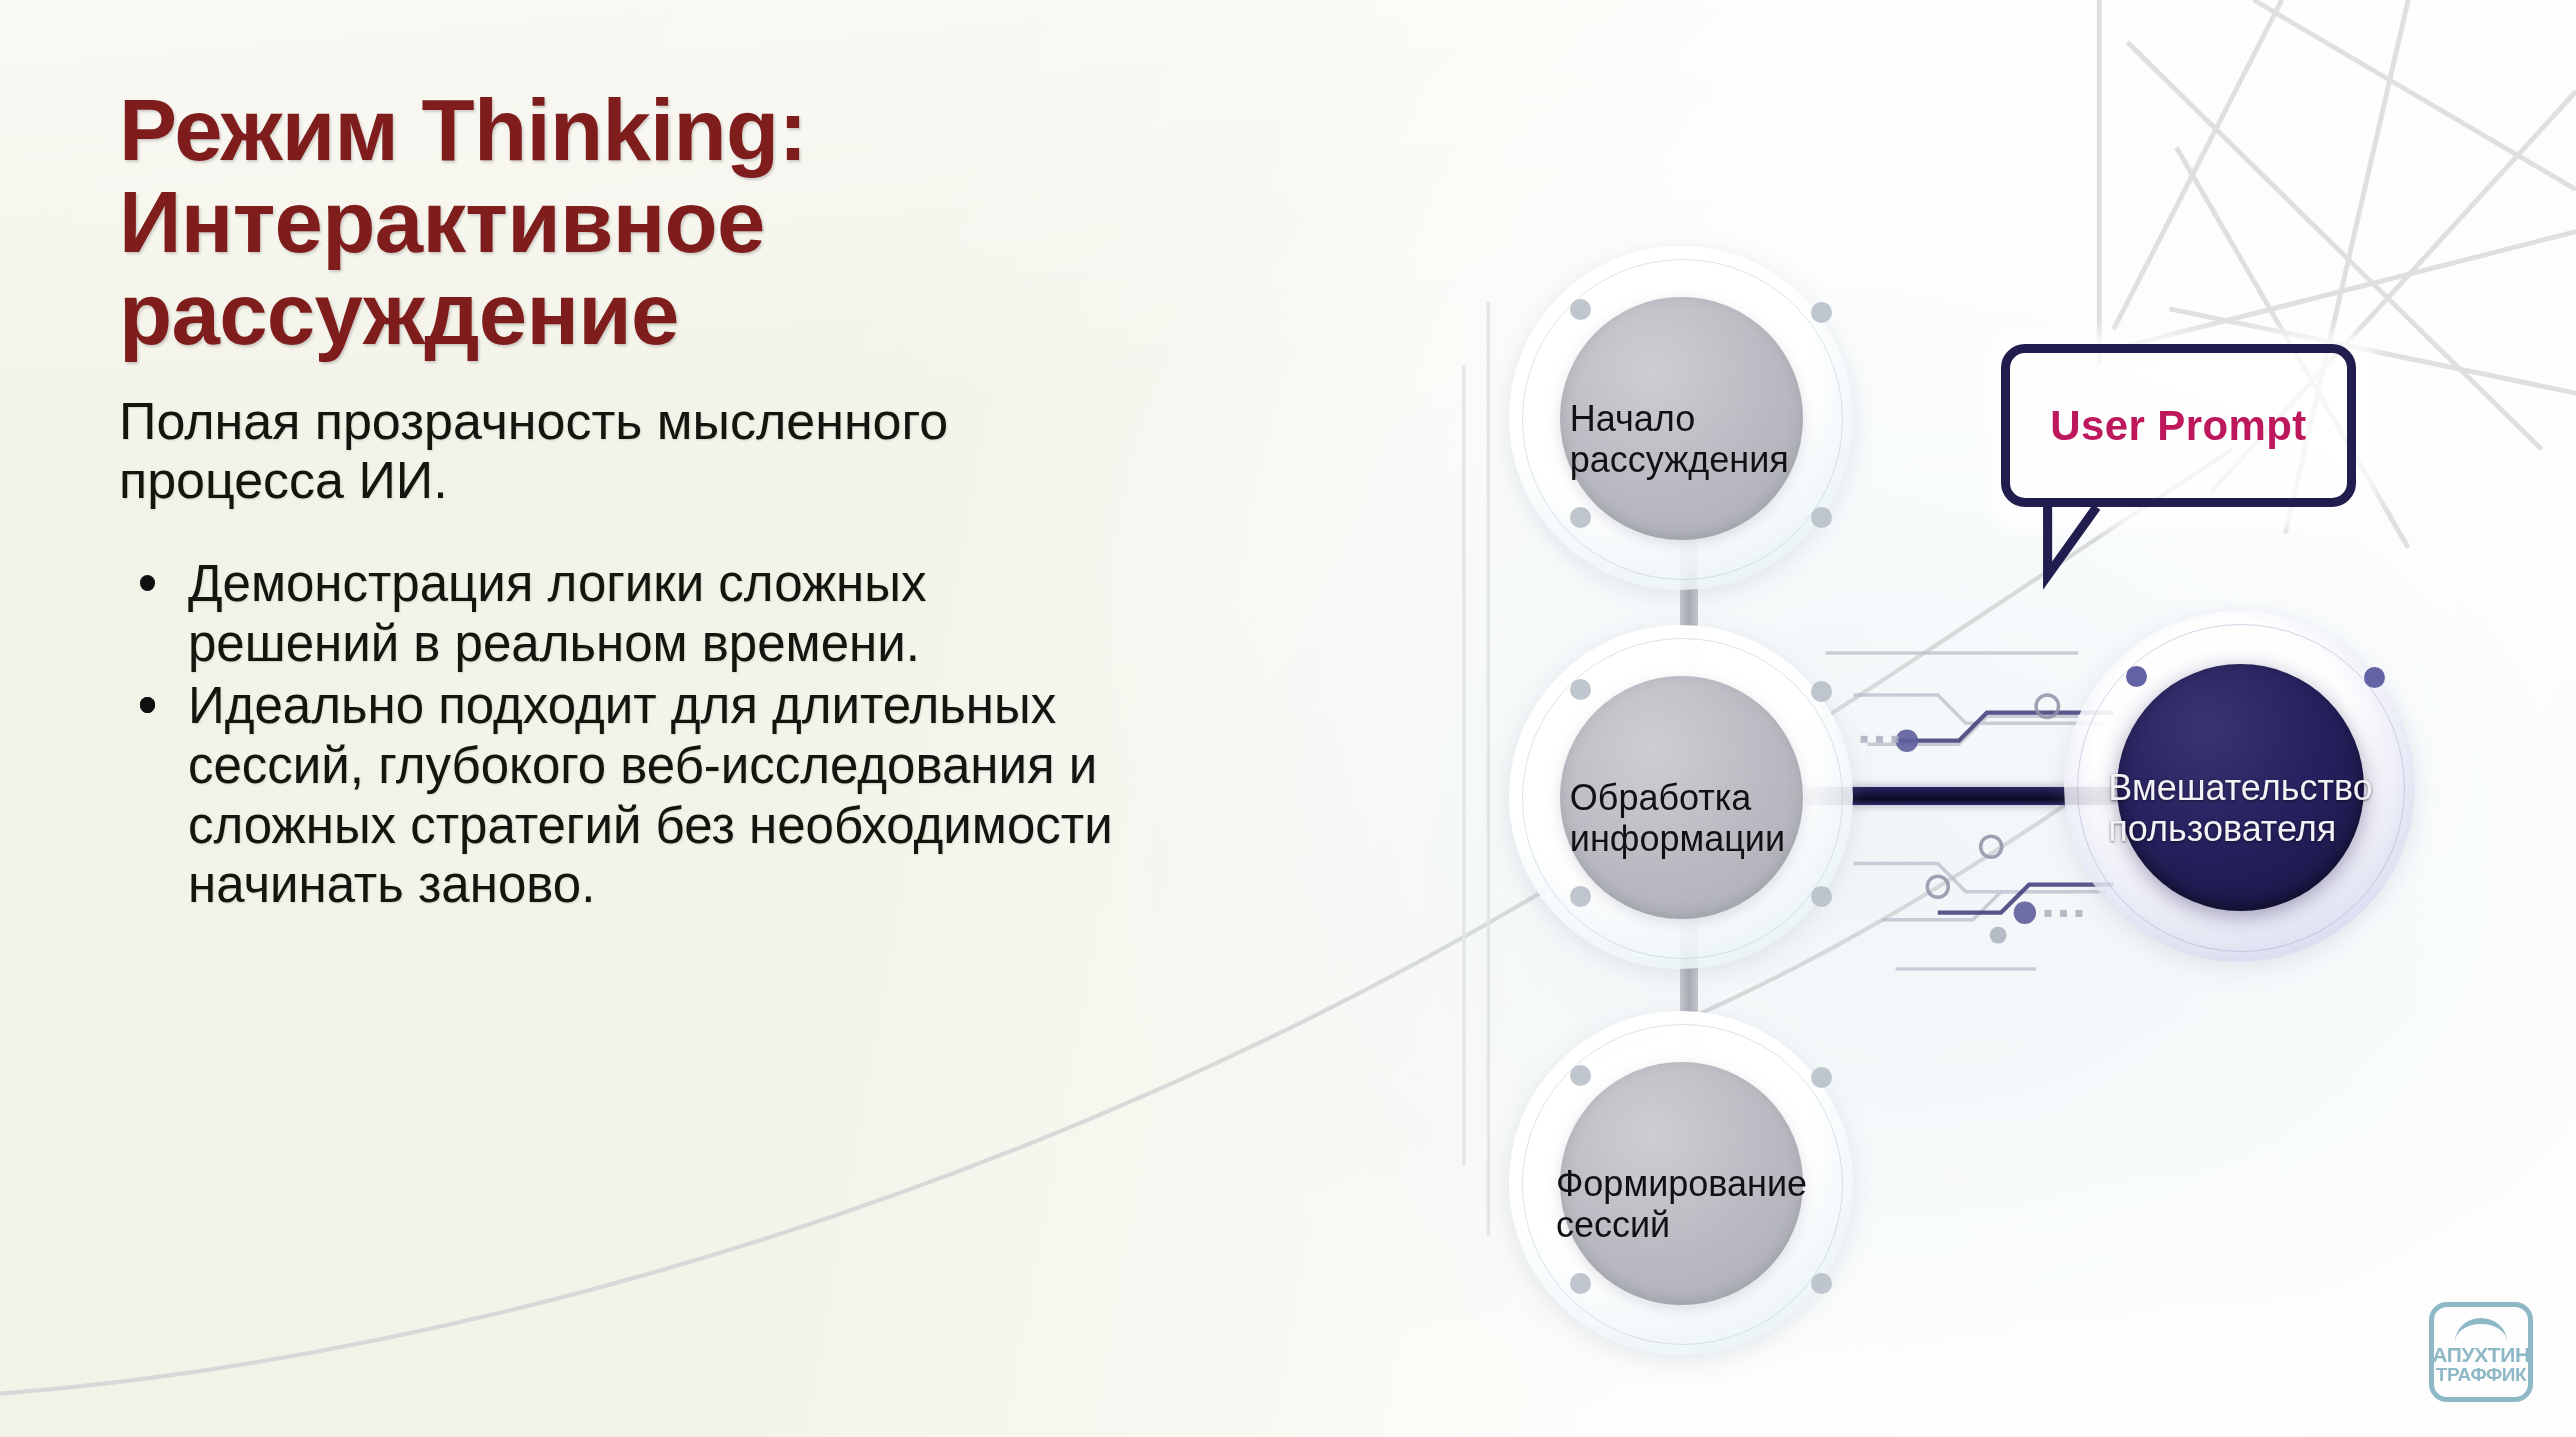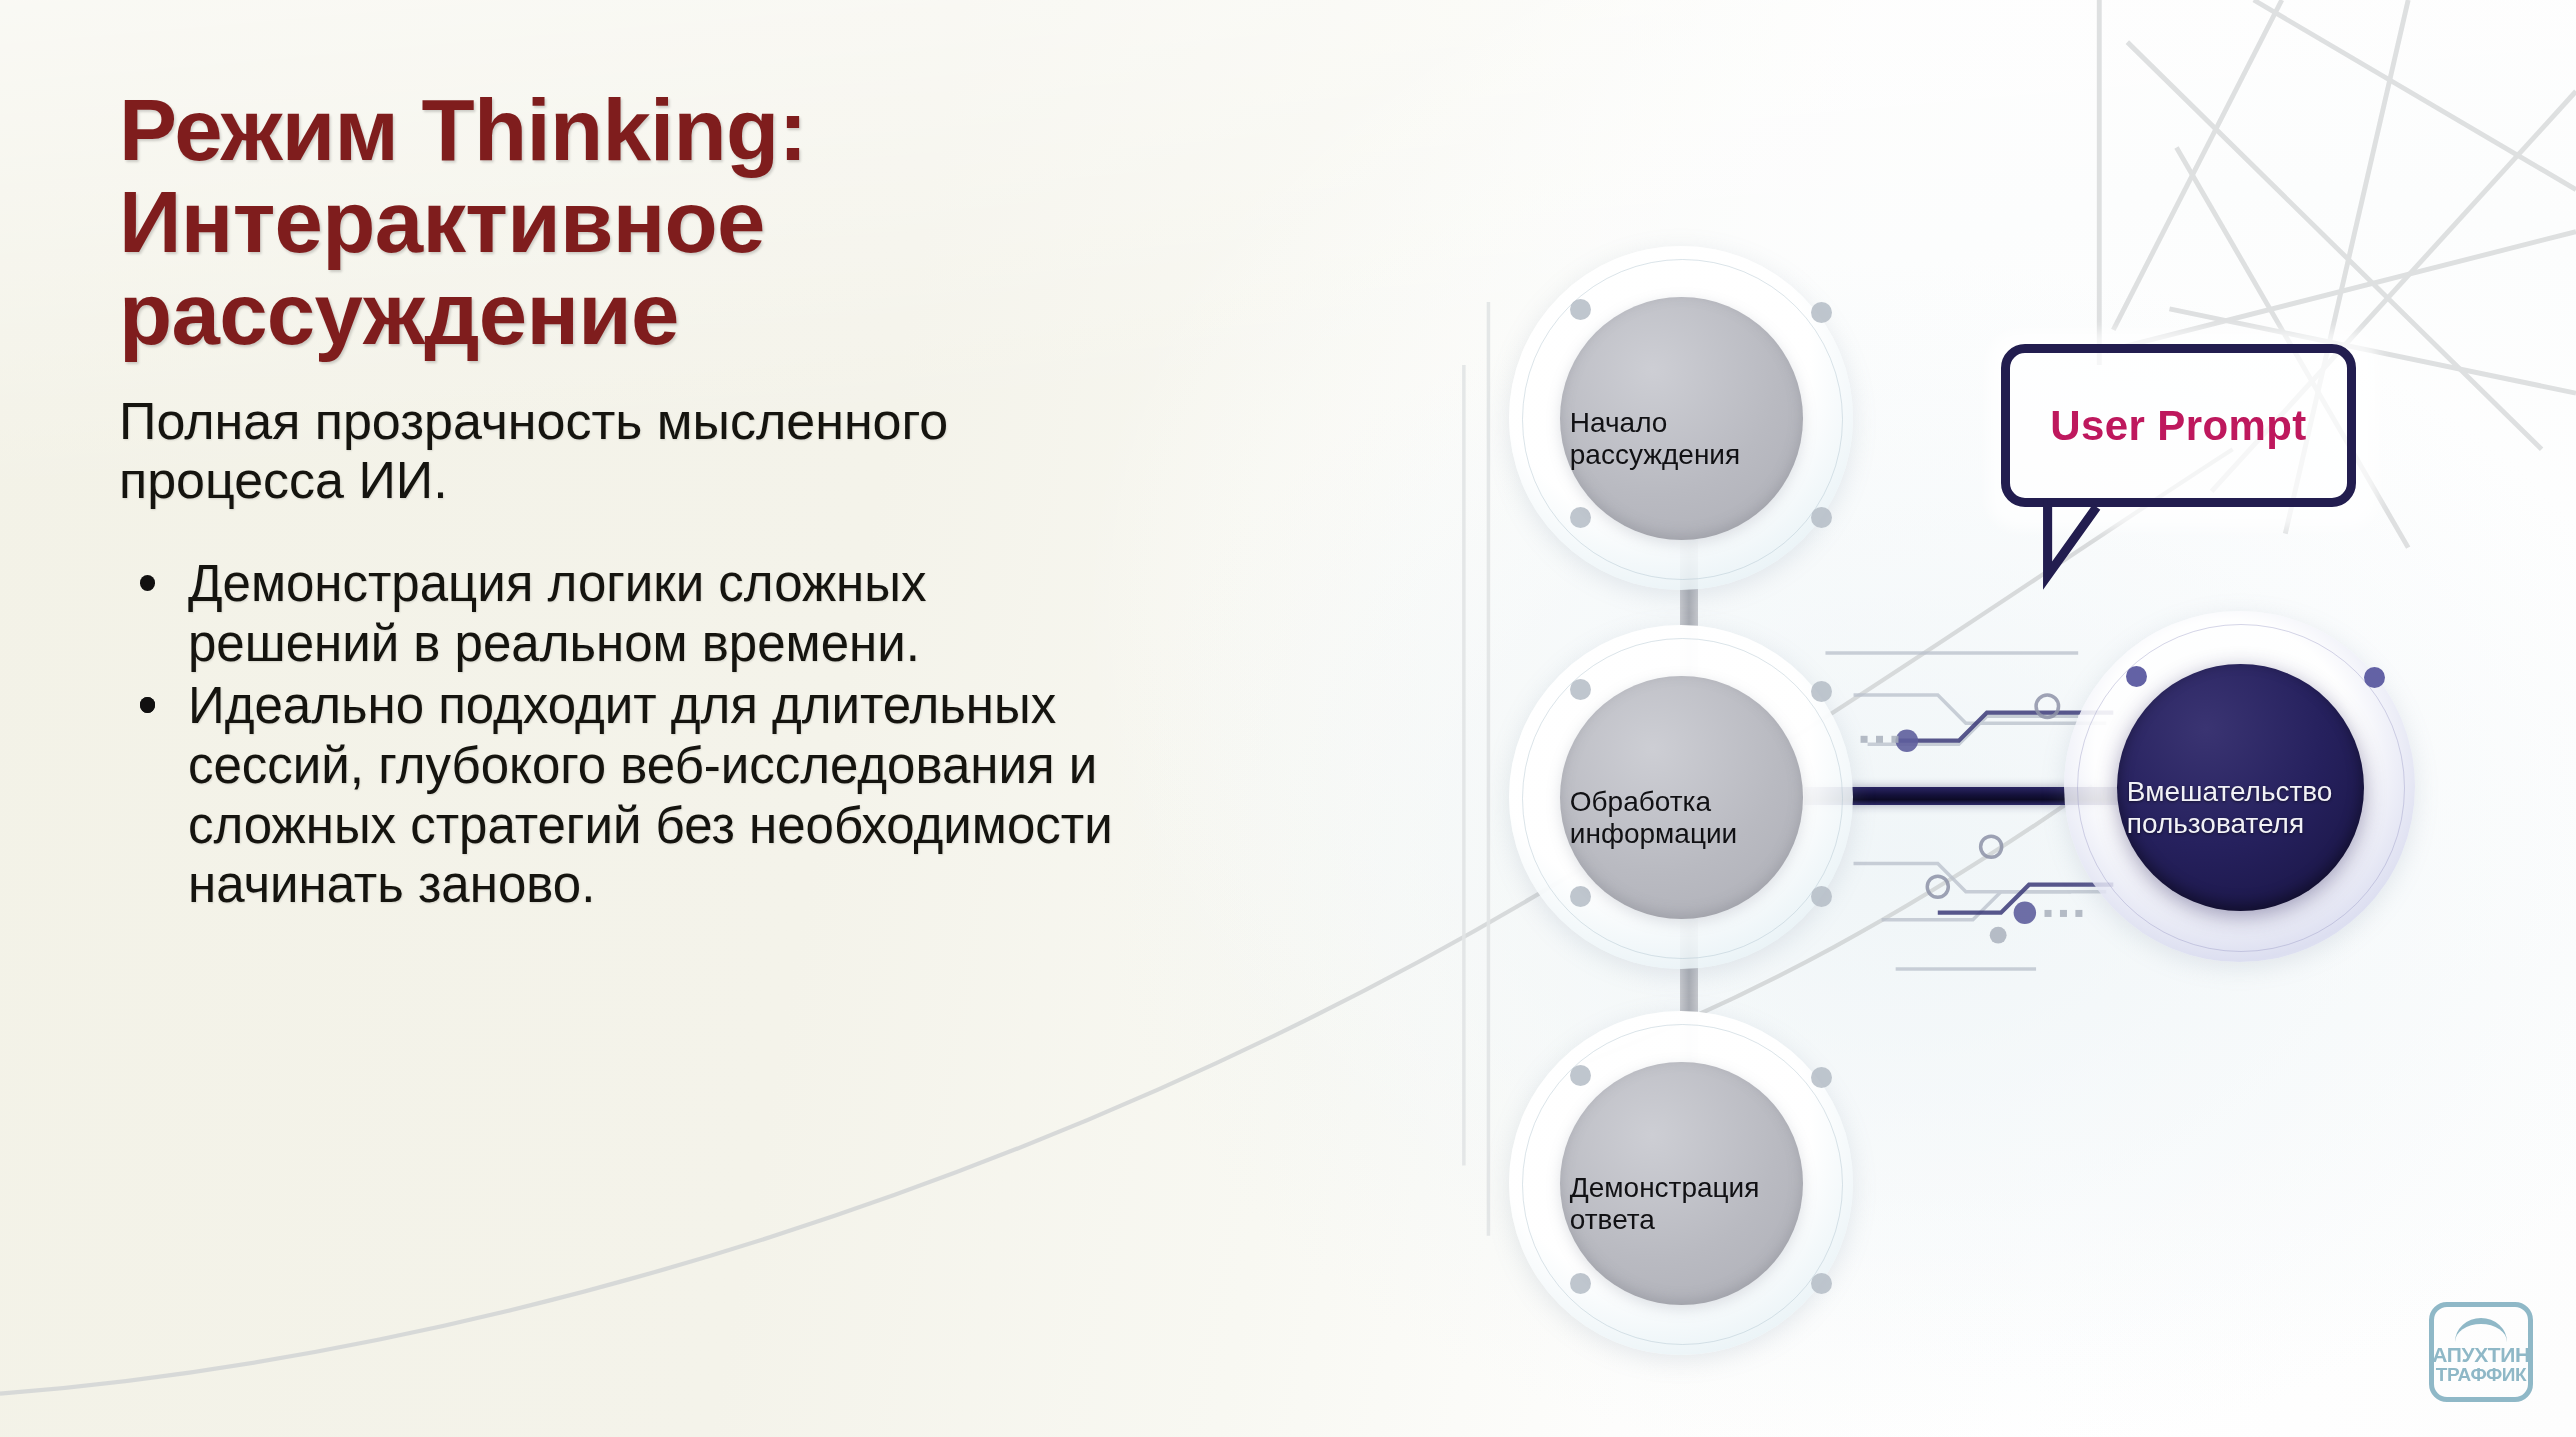--- a/index.html
+++ b/index.html
@@ -111,7 +111,7 @@
     box-shadow: inset 0 -5.6px 15.4px rgba(0,0,0,0.45), 0 5.6px 21px rgba(40,34,95,0.42);
   }
   .node-label {
-    font-size: 28px;
+    font-size: 36px;
     line-height: 1.14;
     color: #111114;
     font-weight: normal;

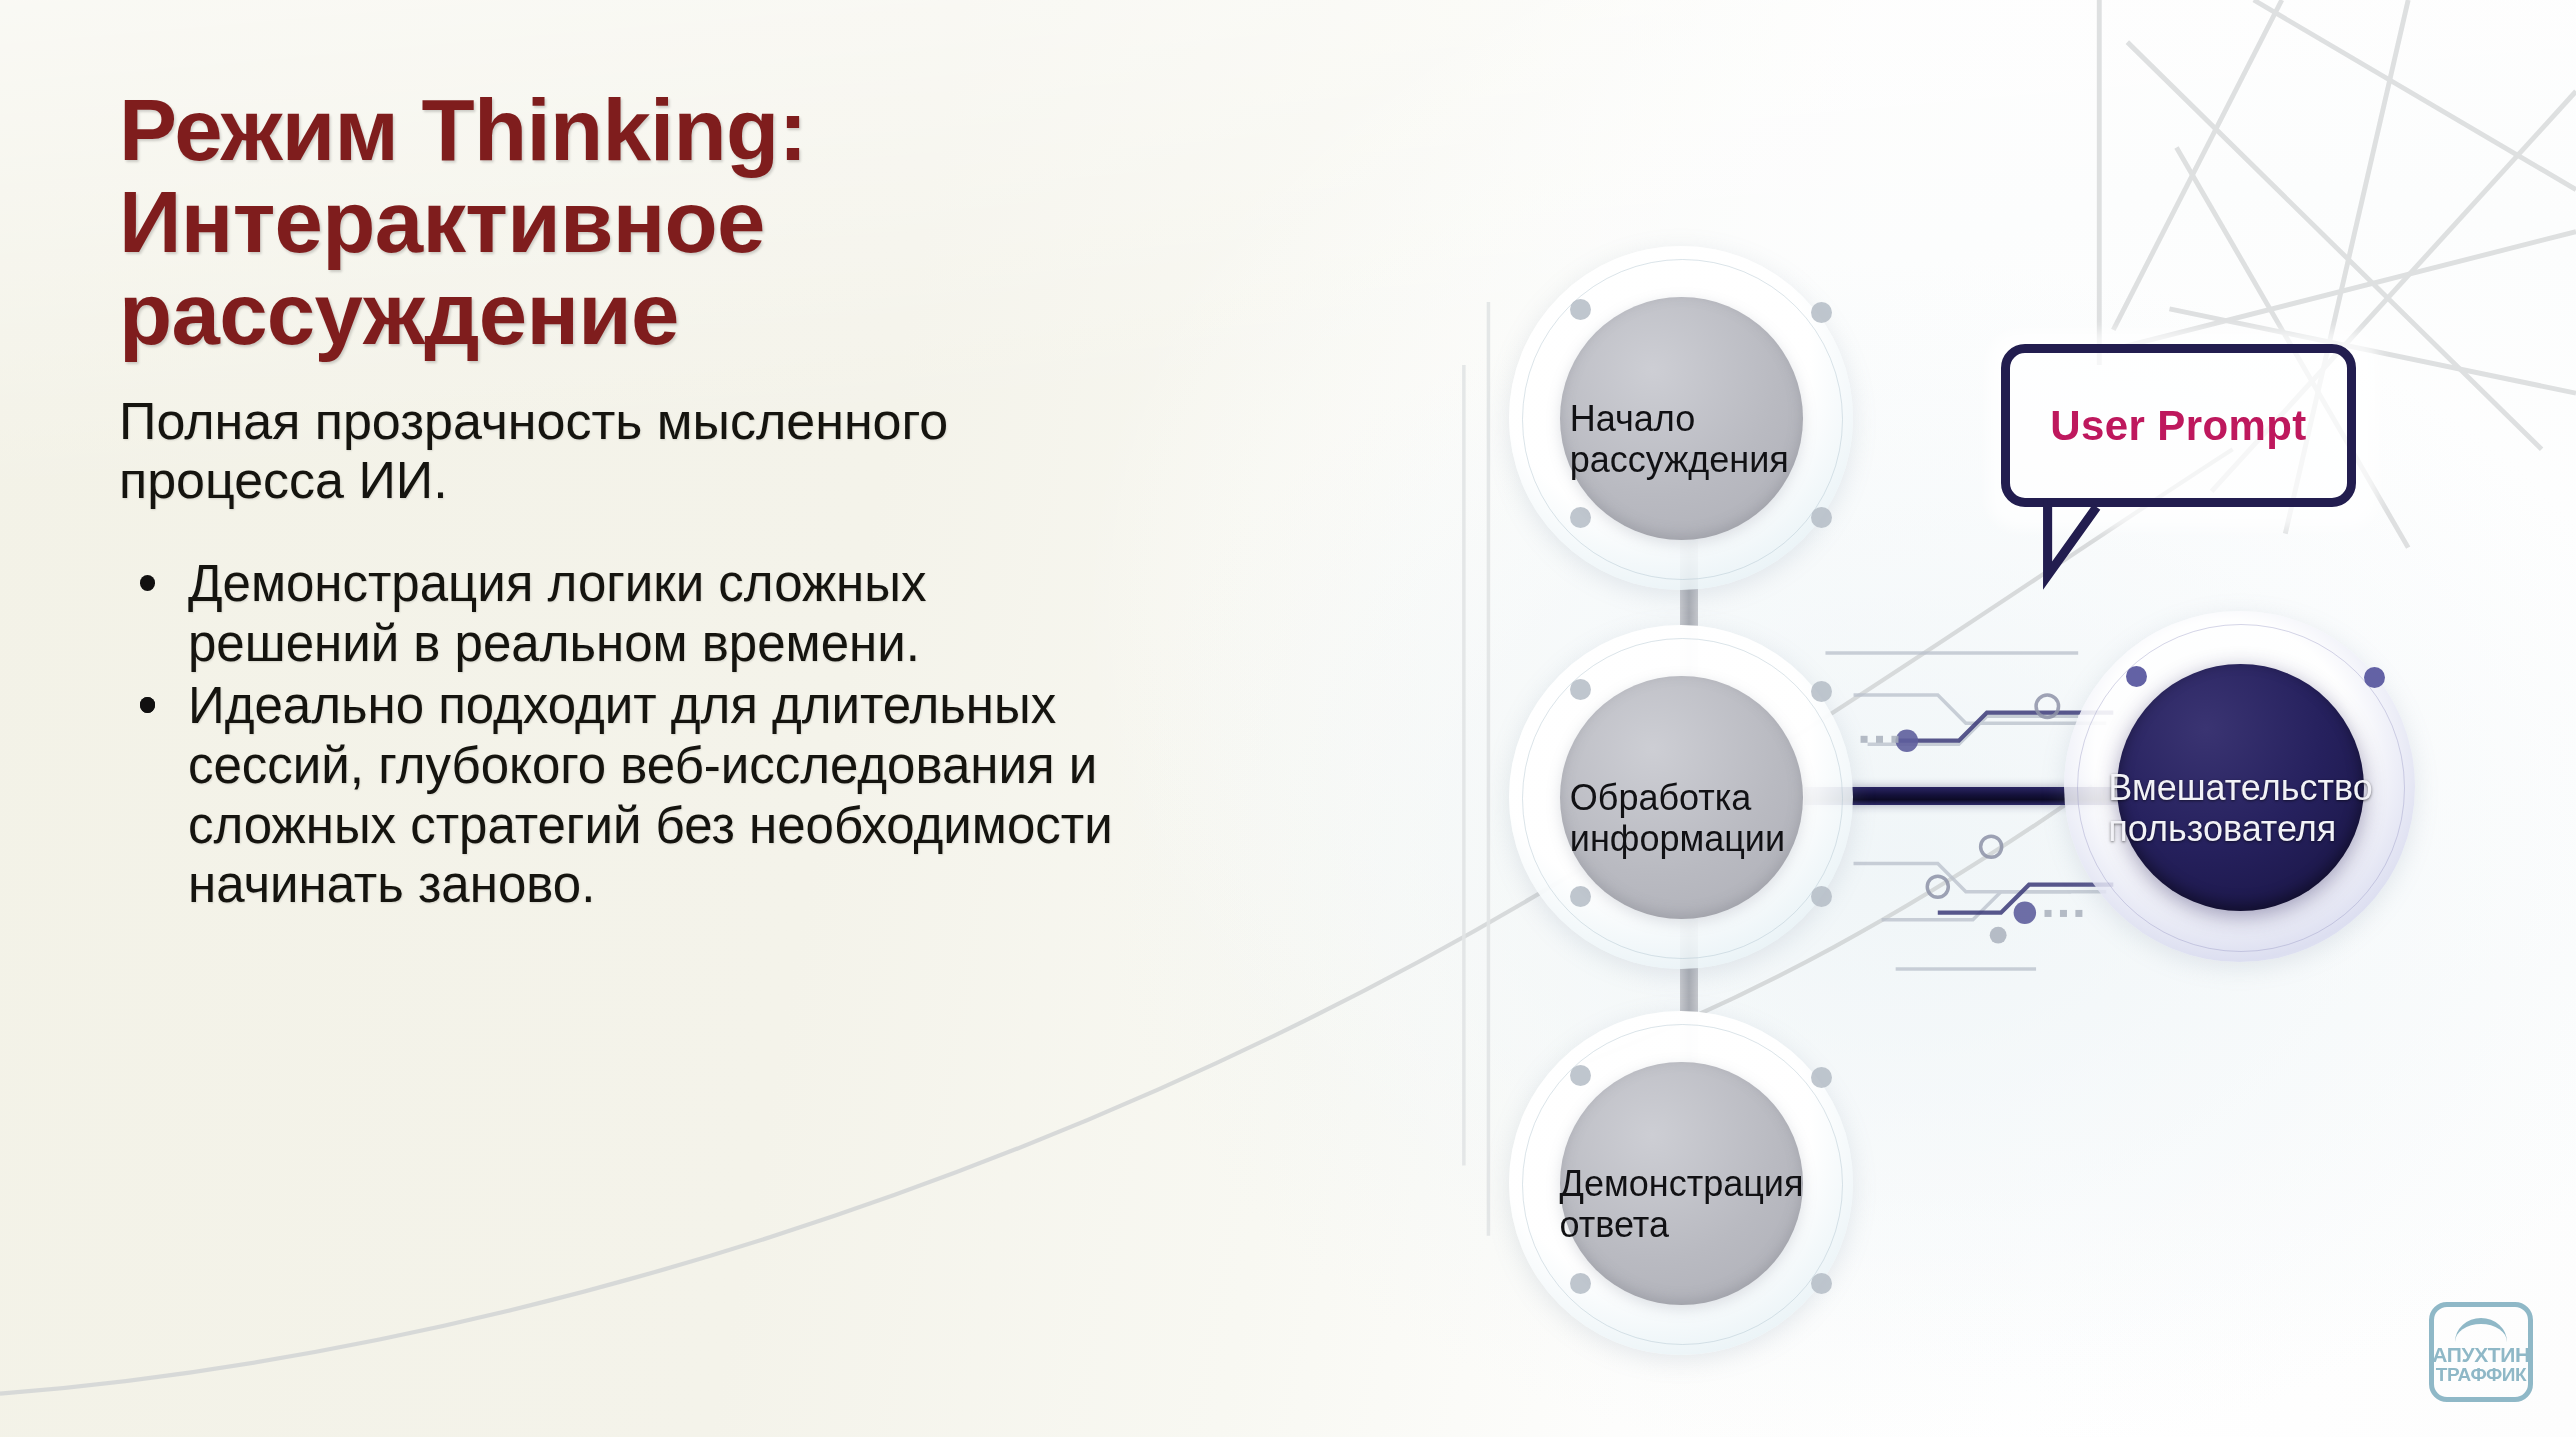--- a/index.html
+++ b/index.html
@@ -329,7 +329,7 @@
       <div class="node-dot" style="left:131px; top:1041px;"></div>
       <div class="node-dot" style="left:372px; top:1041px;"></div>
       <div class="node-core" style="left:121px; top:830px; width:243px; height:243px;">
-        <div class="node-label">Демонстрация ответа</div>
+        <div class="node-label">Формирование сессий</div>
       </div>
     </div>
 

